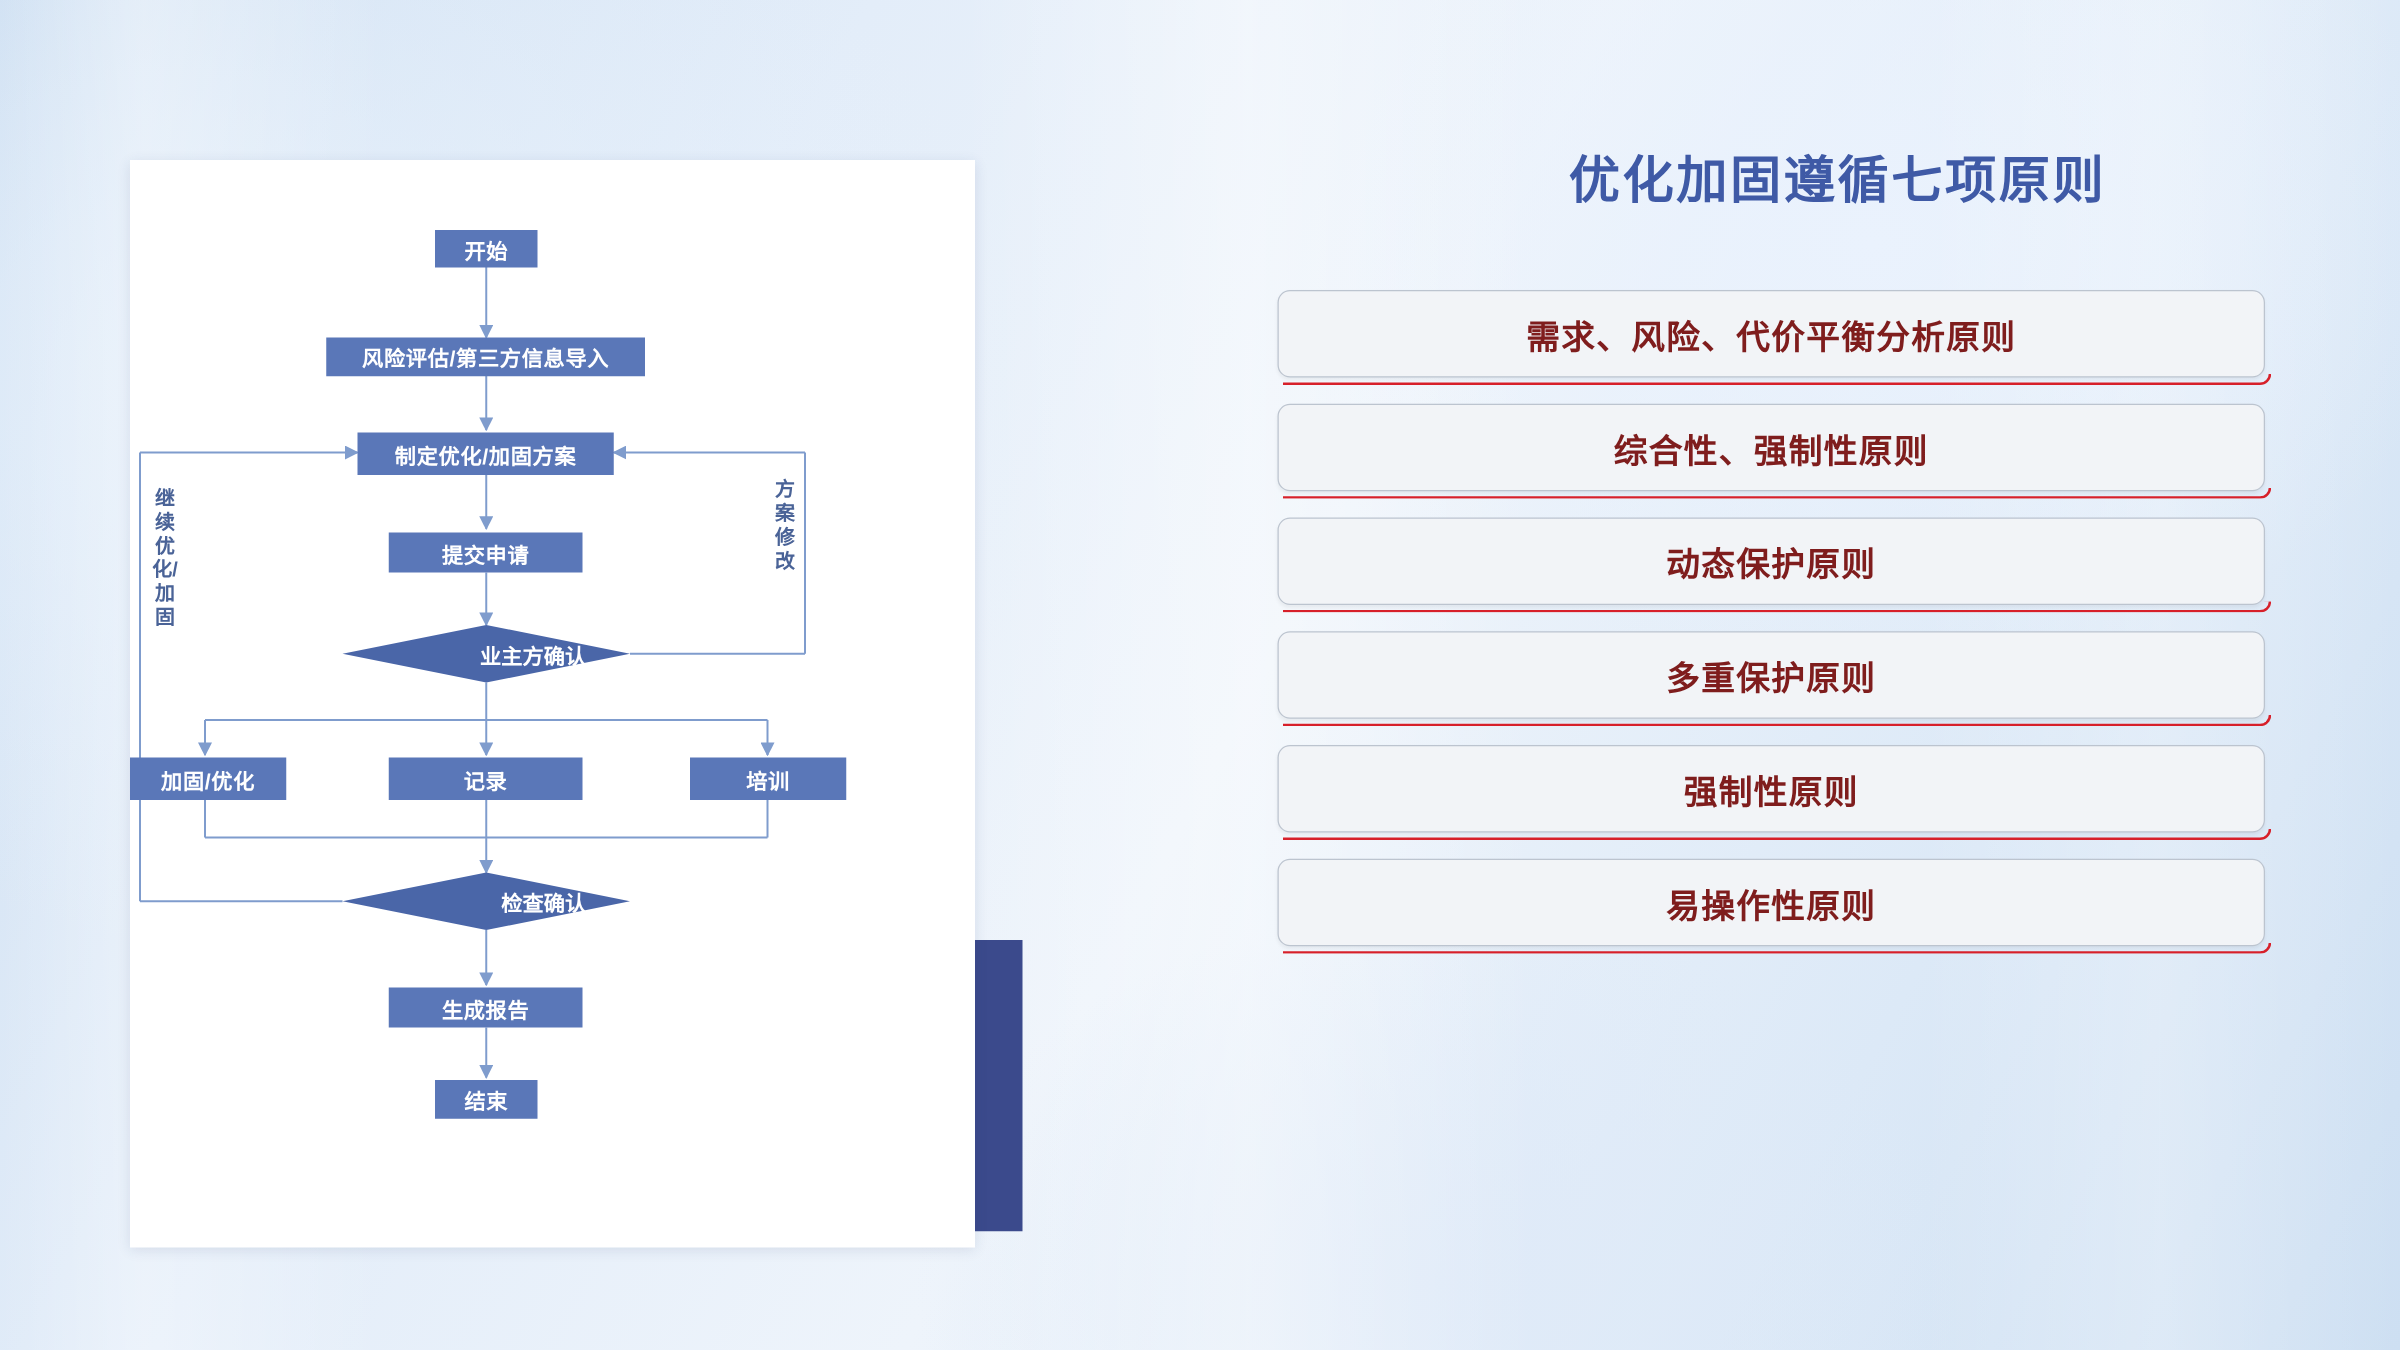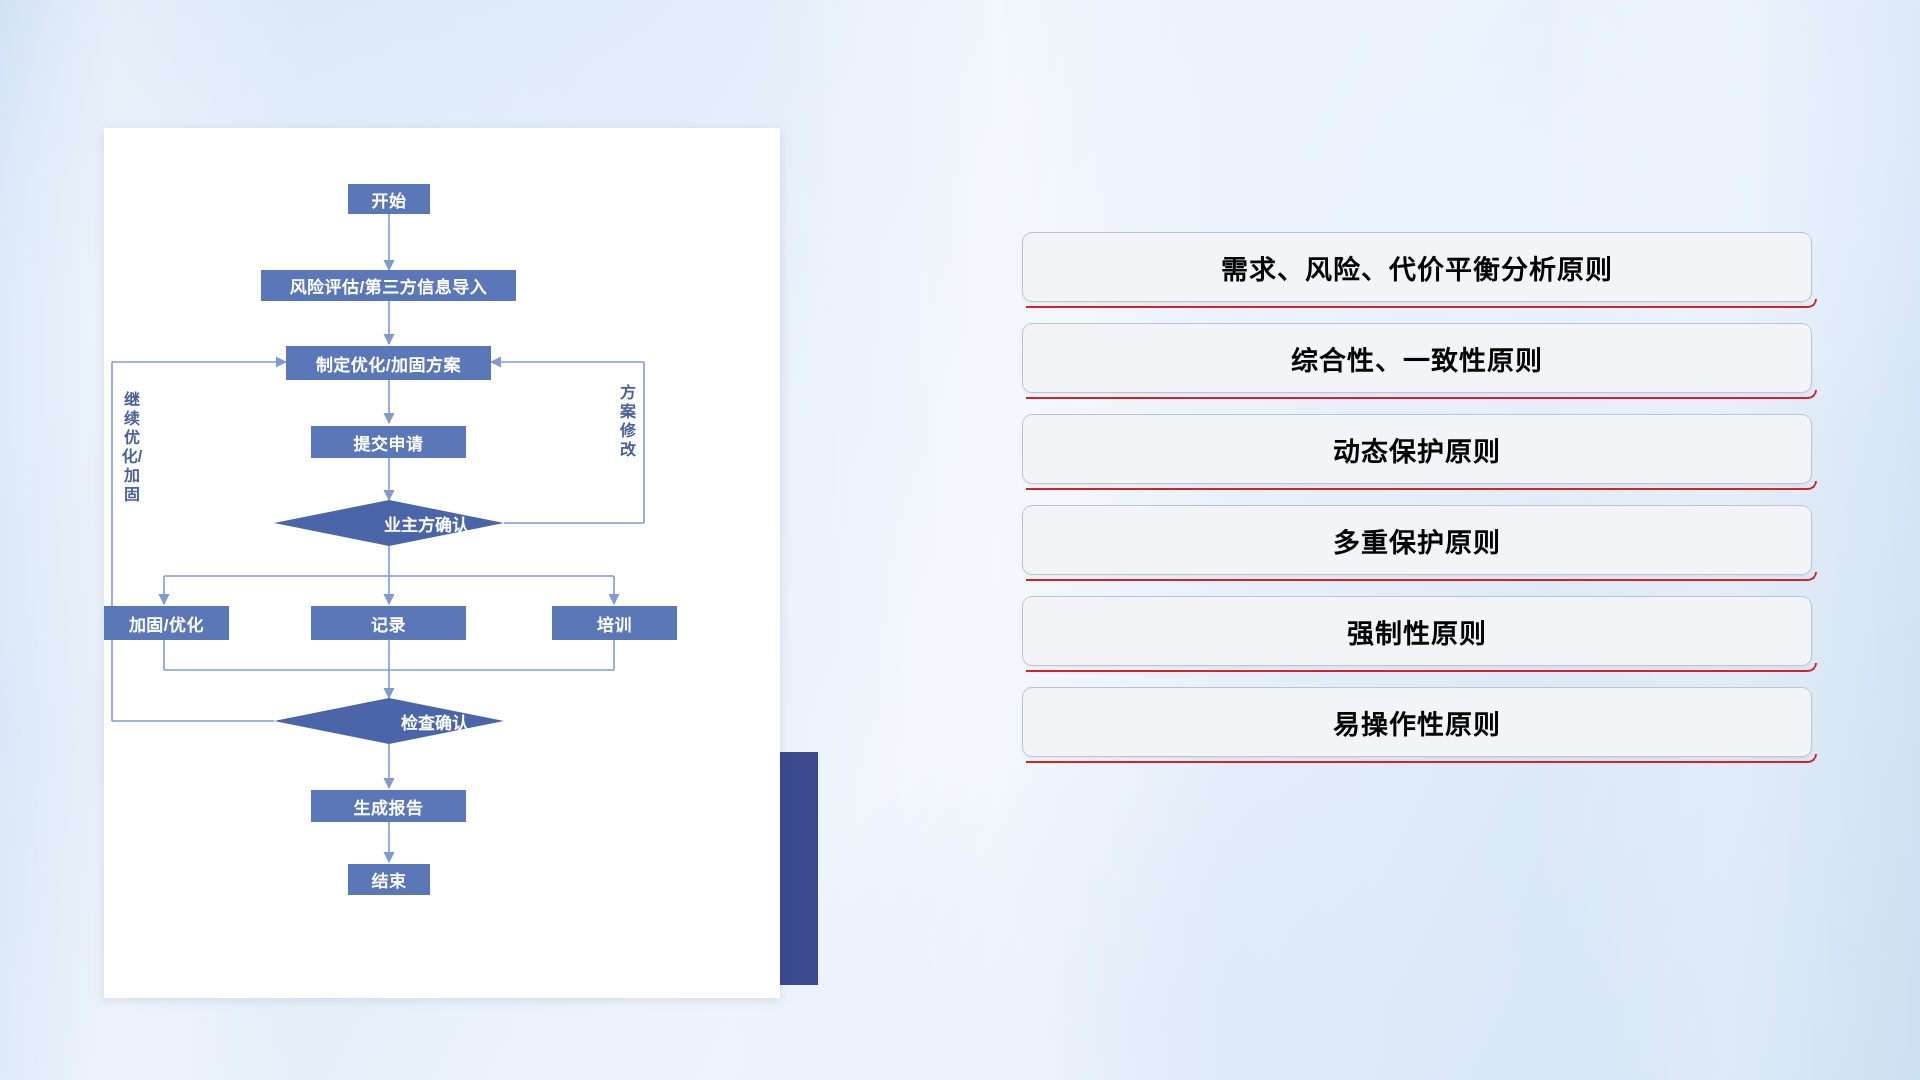--- a/index.html
+++ b/index.html
@@ -250,6 +250,7 @@
 
   </div>
 
+  <div class="panel-title">优化加固遵循七项原则</div>
 
   <div class="principles">
     <div class="principle">

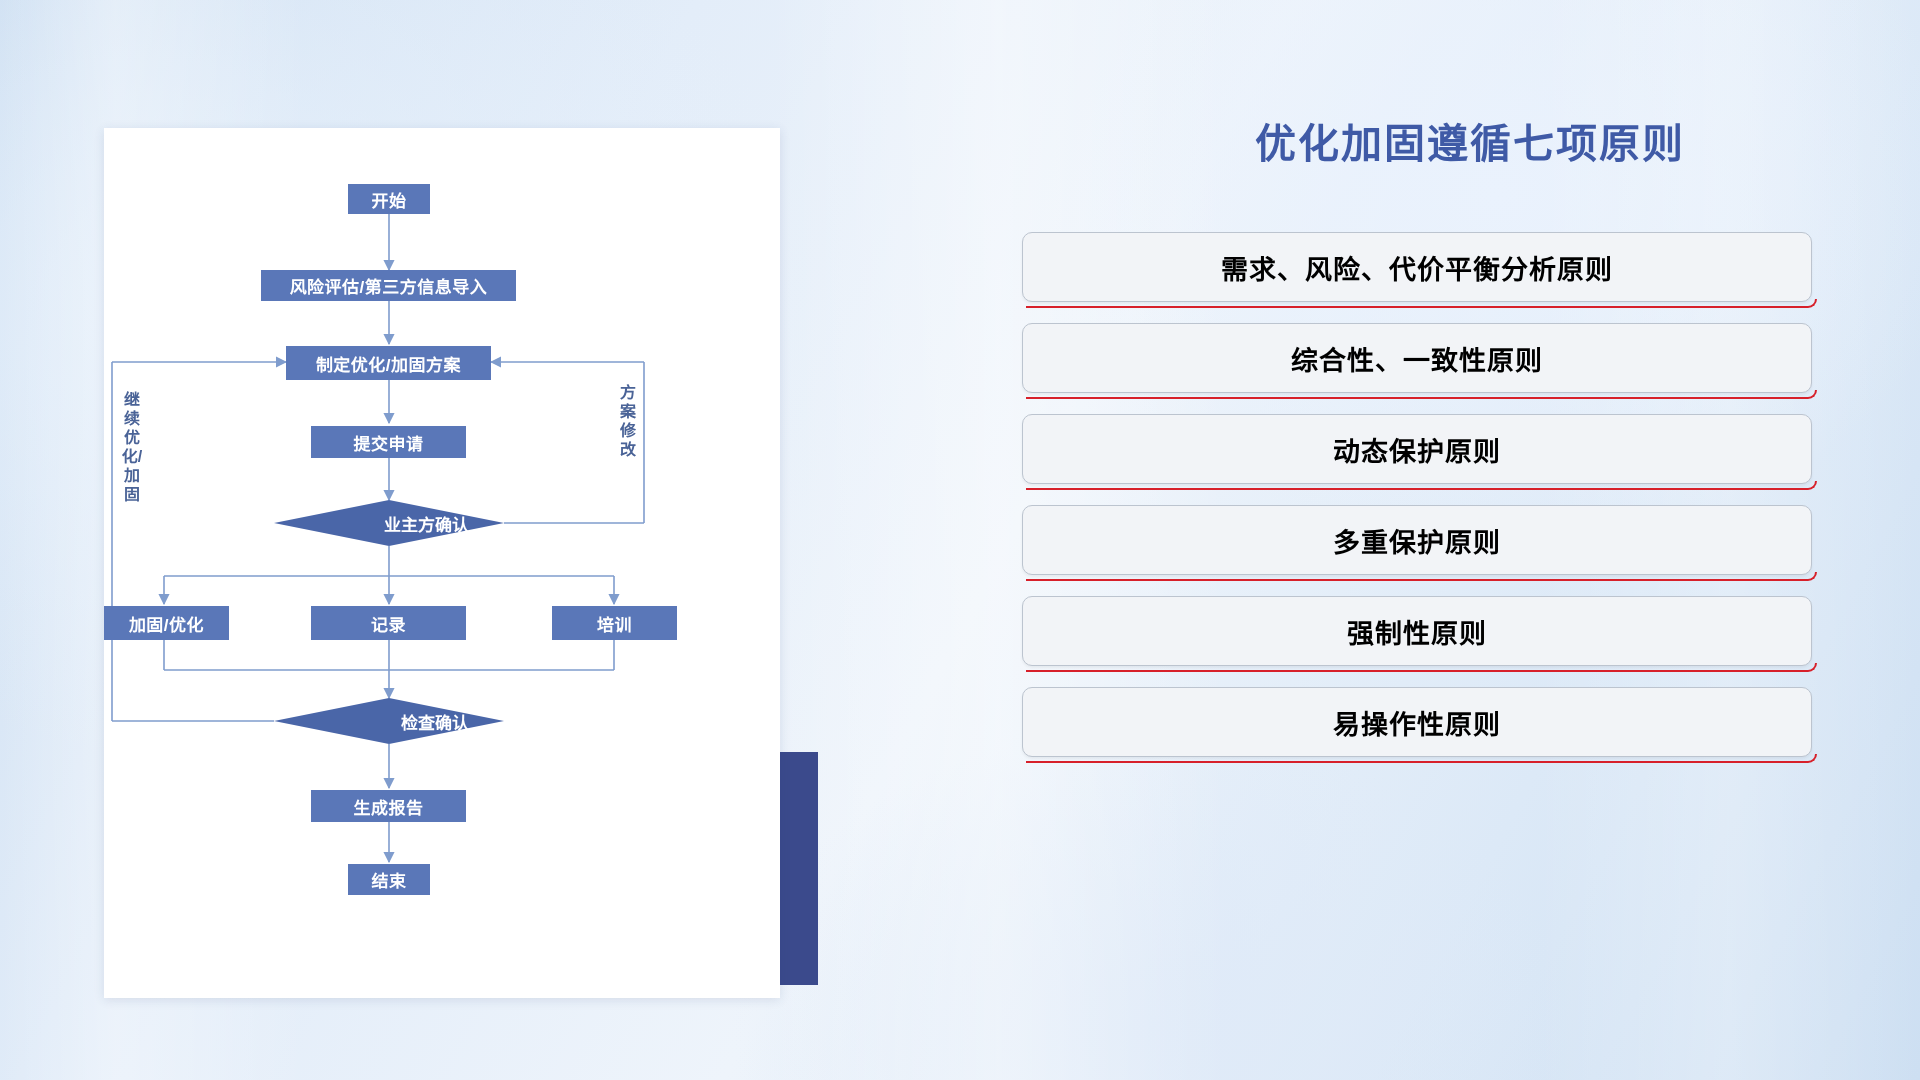--- a/index.html
+++ b/index.html
@@ -123,7 +123,7 @@
     display: flex;
     align-items: center;
     justify-content: center;
-    color: #000000;
+    color: #7f1d1d;
     font-size: 27px;
     font-weight: bold;
     letter-spacing: 1px;

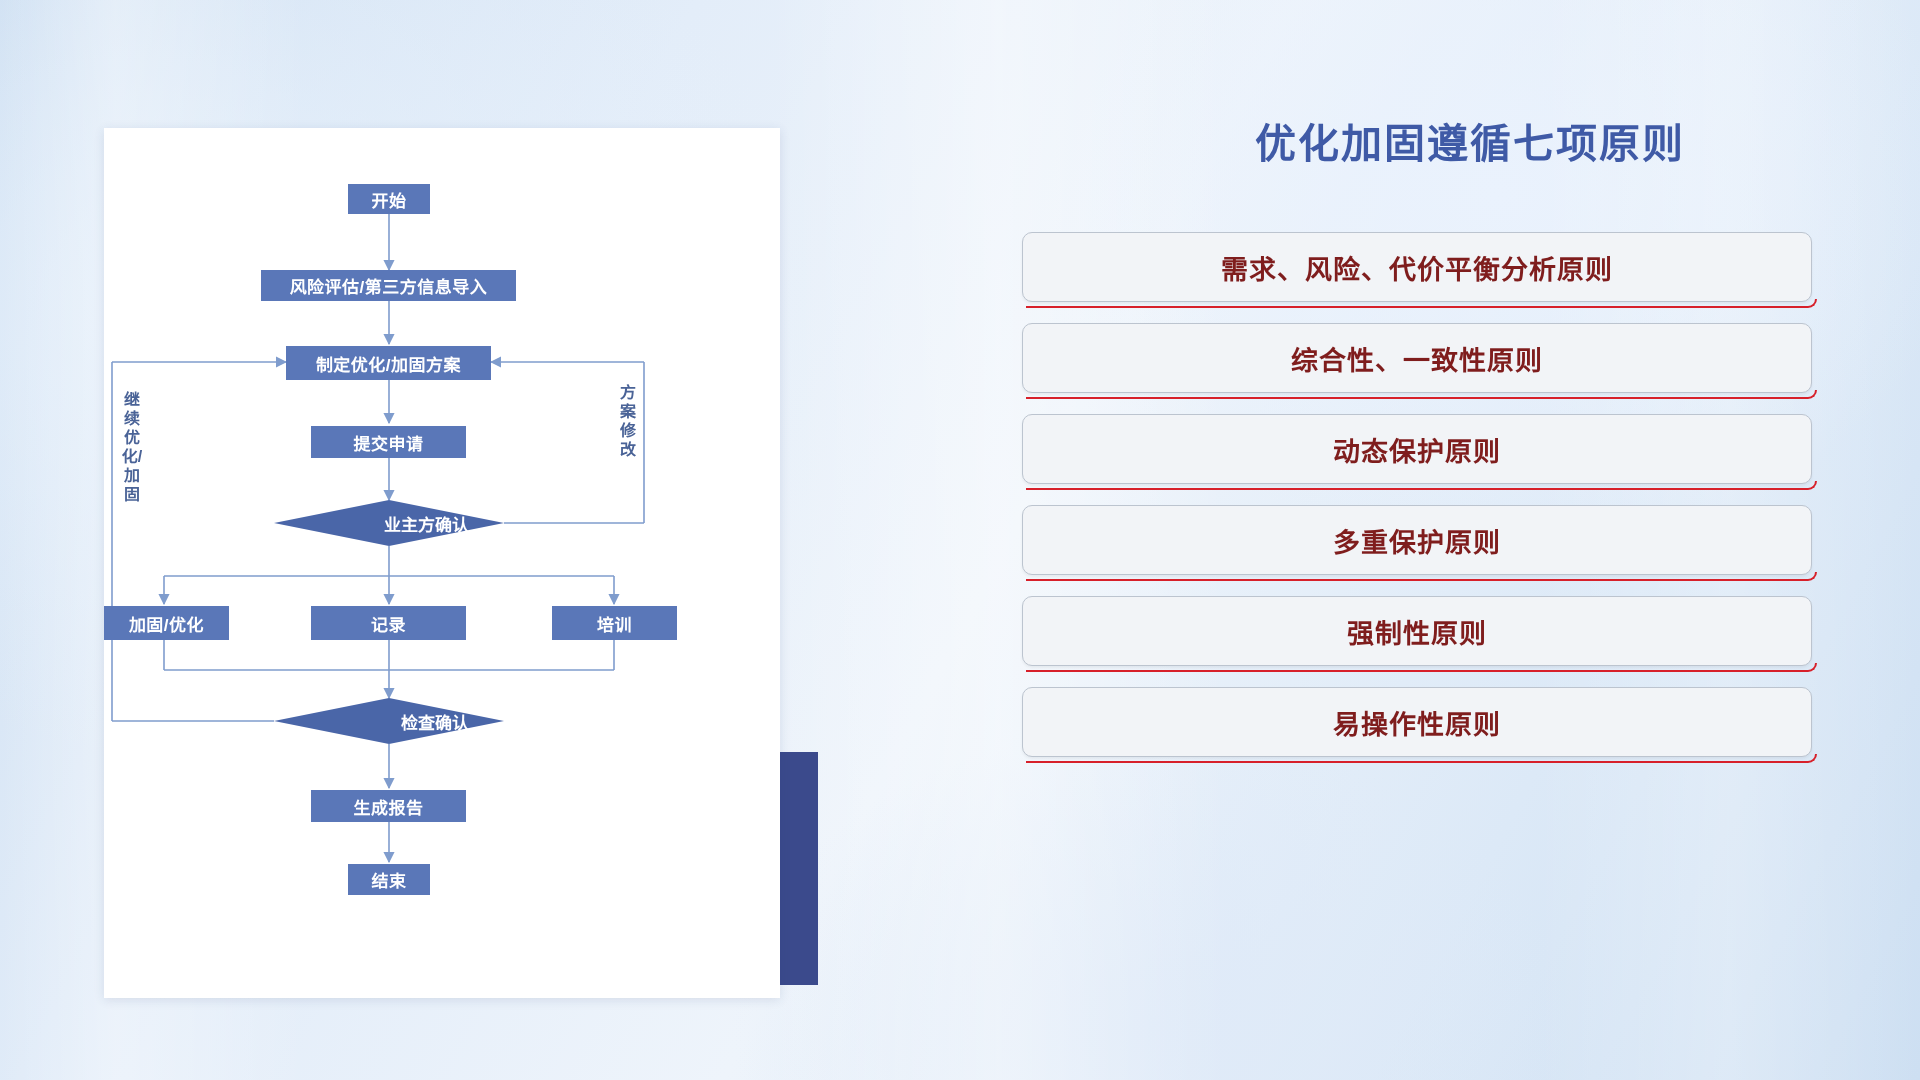--- a/index.html
+++ b/index.html
@@ -257,7 +257,7 @@
       <span>需求、风险、代价平衡分析原则</span>
     </div>
     <div class="principle">
-      <span>综合性、一致性原则</span>
+      <span>综合性、强制性原则</span>
     </div>
     <div class="principle">
       <span>动态保护原则</span>

